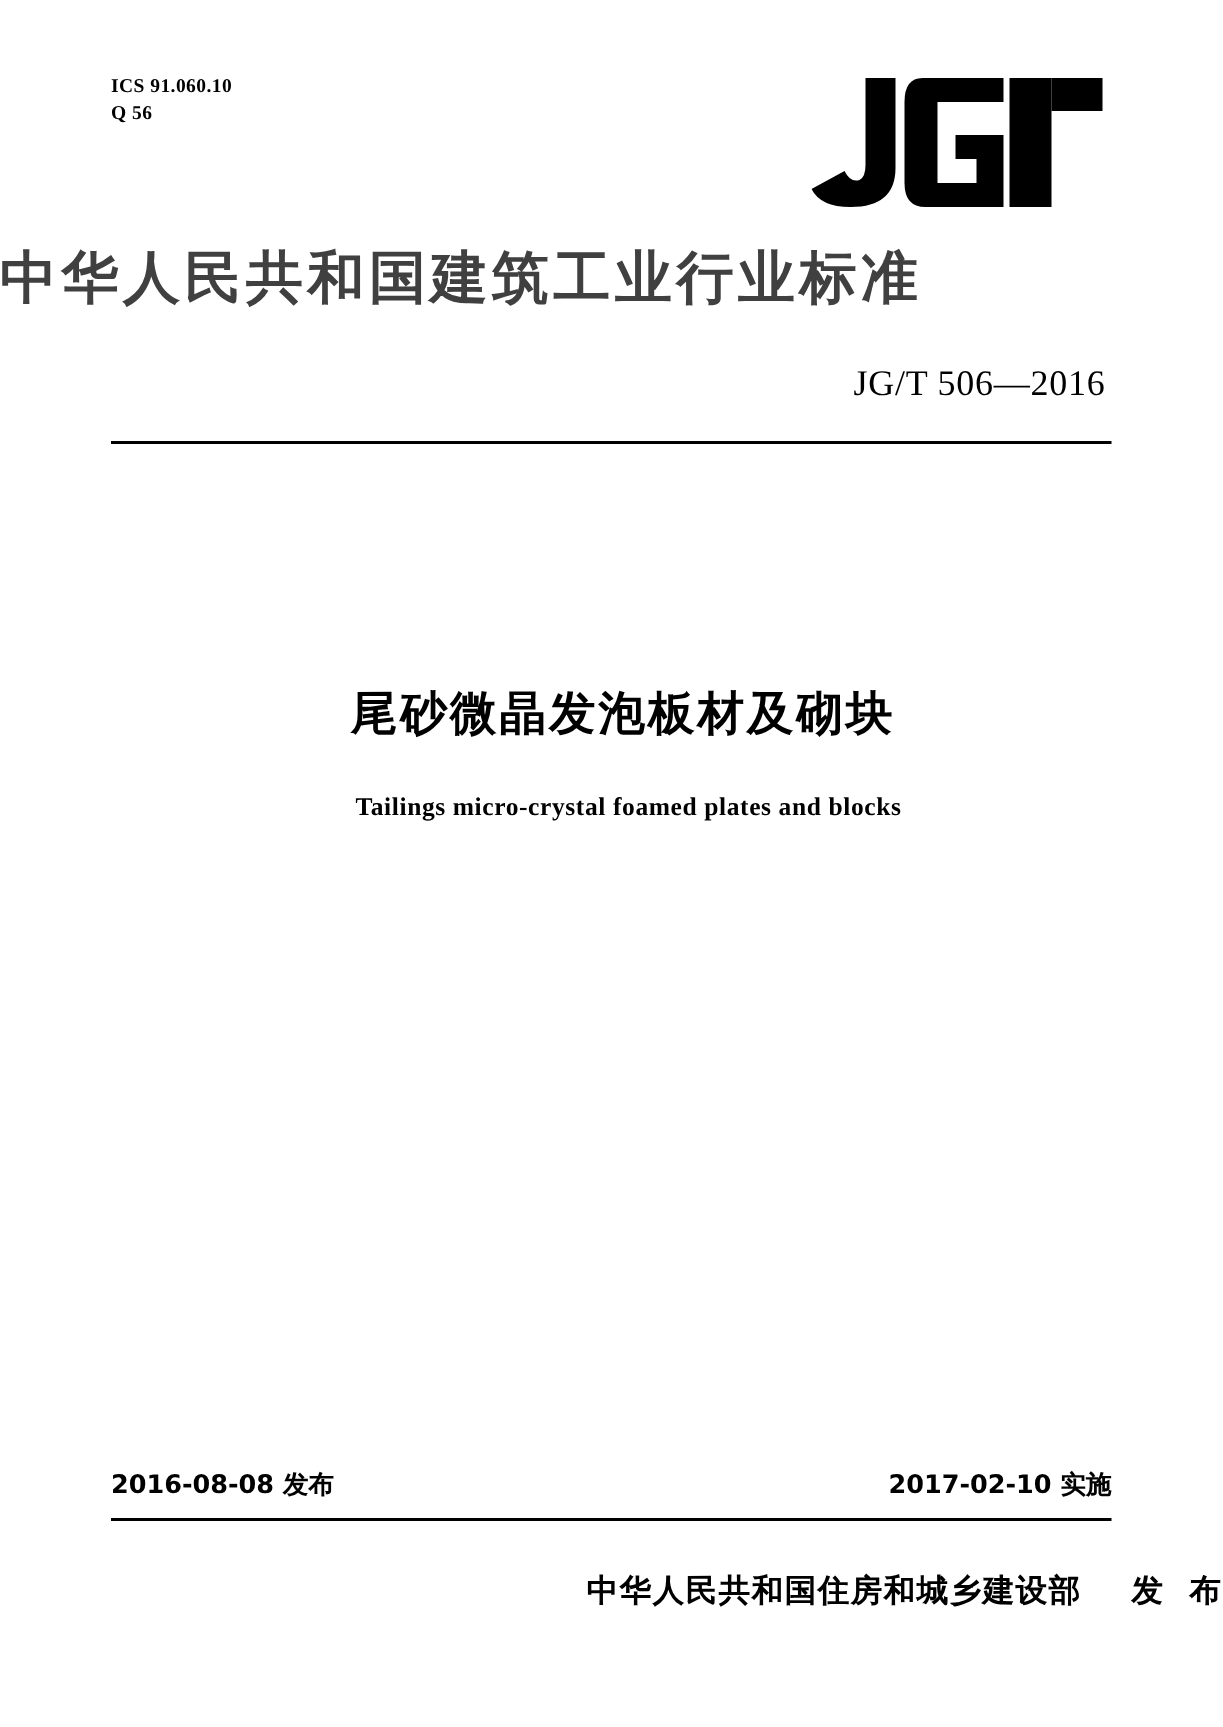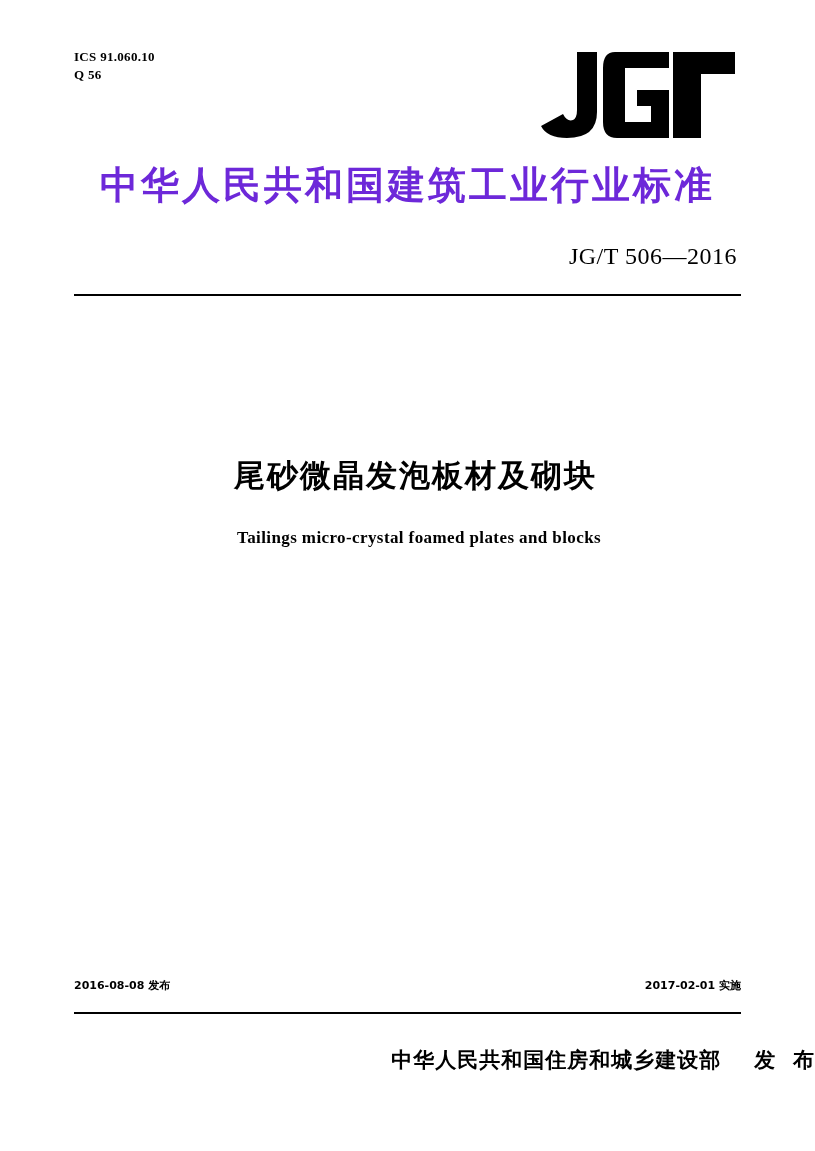--- a/index.html
+++ b/index.html
@@ -48,12 +48,12 @@
     left: 0;
     right: 0;
     top: 160px;
-    text-align: center;
+    text-align: left;
     font-family: "DejaVu Sans", sans-serif;
     font-size: 38px;
     font-weight: bold;
     letter-spacing: 3px;
-    color: #6d28d9;
+    color: #404040;
   }
   .std-number {
     position: absolute;

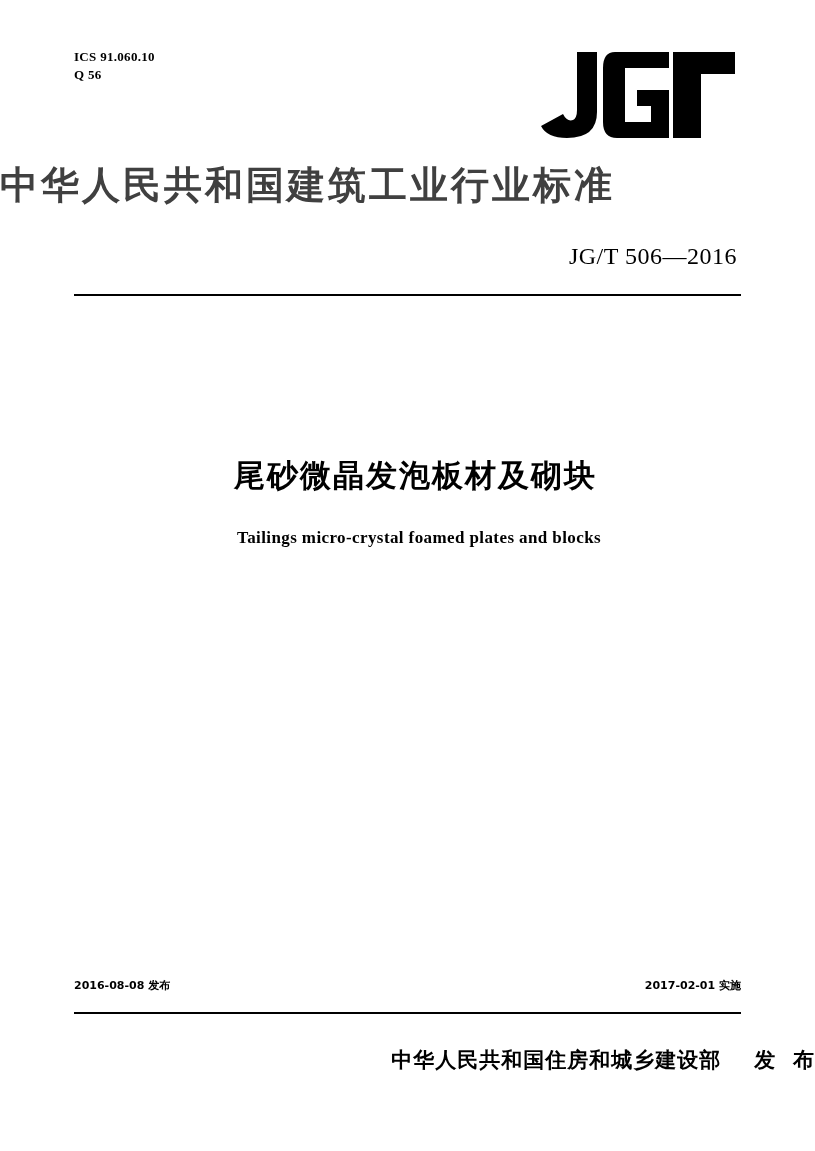--- a/index.html
+++ b/index.html
@@ -102,7 +102,7 @@
     display: flex;
     justify-content: space-between;
     font-family: "DejaVu Sans", sans-serif;
-    font-size: 11px;
+    font-size: 17px;
     font-weight: bold;
   }
   .date-item {

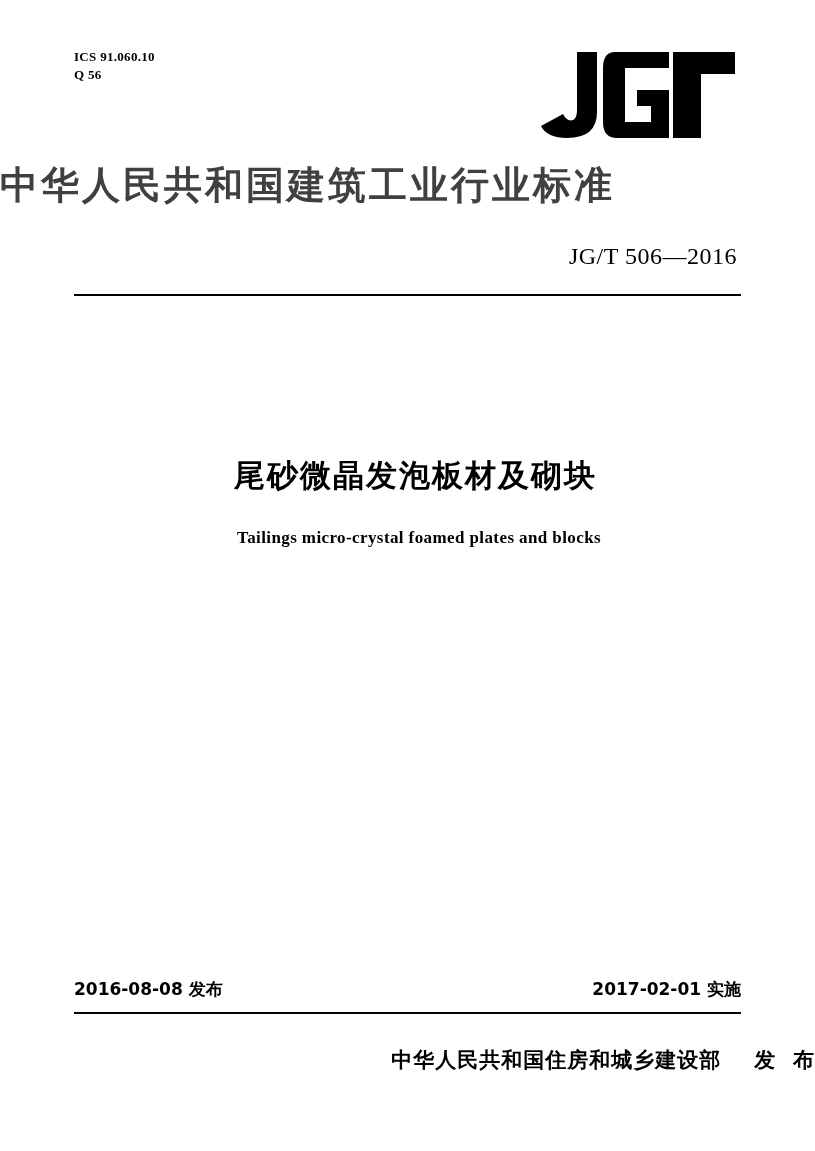--- a/index.html
+++ b/index.html
@@ -162,7 +162,7 @@
 
   <div class="dates">
     <div class="date-item">2016-08-08 发布</div>
-    <div class="date-item">2017-02-01 实施</div>
+    <div class="date-item">2017-02-10 实施</div>
   </div>
 
   <div class="rule-bottom"></div>

